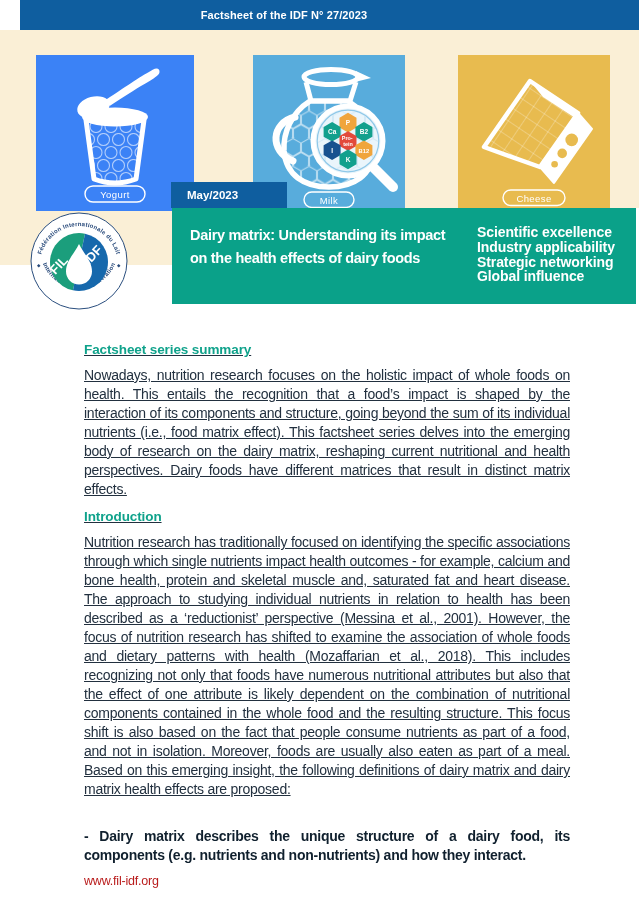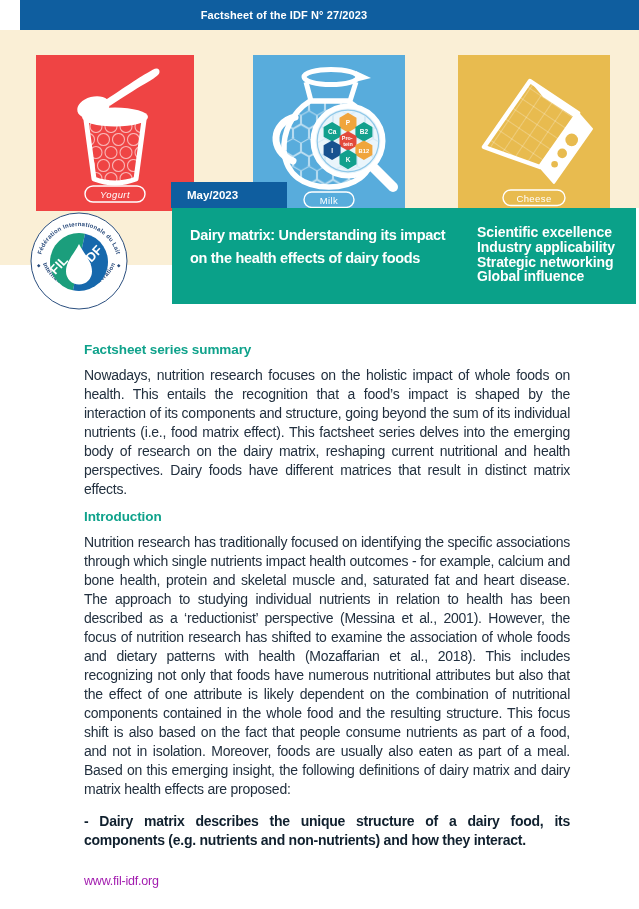--- a/index.html
+++ b/index.html
@@ -65,7 +65,7 @@
   <div class="cream-main" style="background: rgb(250, 239, 214);"></div>
   <div class="cream-left" style="background: rgb(250, 239, 214);"></div>
 
-  <div class="card card-yogurt" style="background: #ef4444; font-style: italic;">
+  <div class="card card-yogurt" style="background: #3b82f6;">
     <svg viewBox="0 0 158 156">
       <defs>
         <pattern id="yogdots" width="15" height="26" patternUnits="userSpaceOnUse">

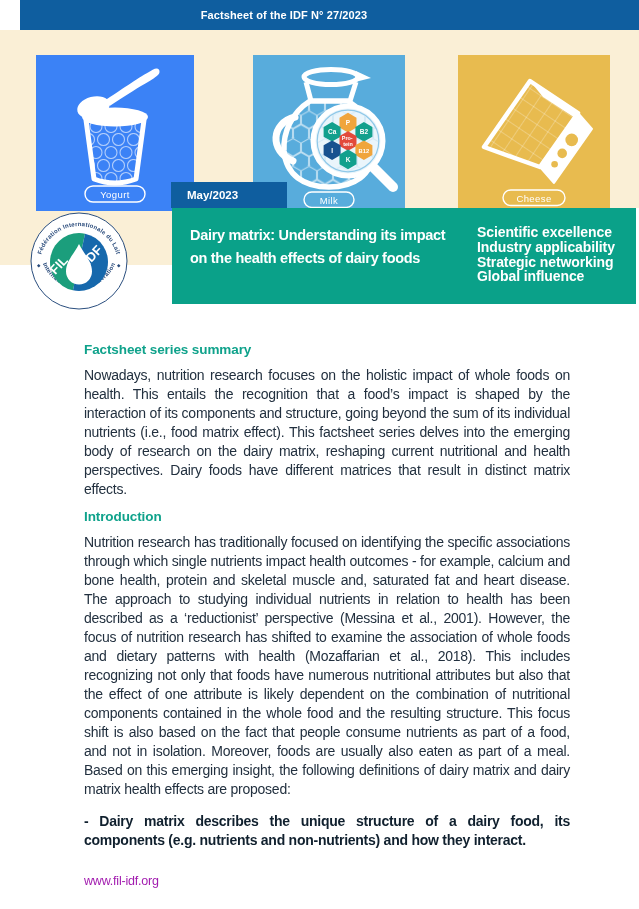--- a/index.html
+++ b/index.html
@@ -45,7 +45,7 @@
   
   .content{position:absolute;left:84px;top:342px;width:486px;color:#22303F;}
   .content h2{margin:0;font-size:13.5px;line-height:15px;font-weight:600;letter-spacing:-.1px;}
-  .content section{margin-bottom:10px;}
+  .content section{margin-bottom:10px;text-decoration:underline;}
   .content p{margin:9px 0 0;font-size:14px;line-height:19px;letter-spacing:-.25px;
          text-align:justify;}
   .content p.def{font-weight:700;margin-top:13px;color:#10202e;}

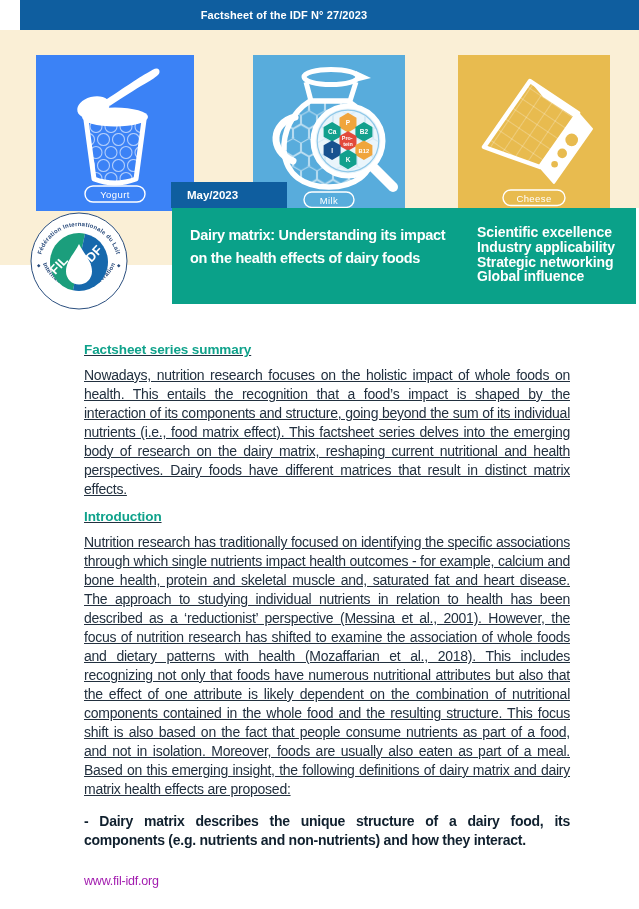--- a/index.html
+++ b/index.html
@@ -48,7 +48,7 @@
   .content section{margin-bottom:10px;text-decoration:underline;}
   .content p{margin:9px 0 0;font-size:14px;line-height:19px;letter-spacing:-.25px;
          text-align:justify;}
-  .content p.def{font-weight:700;margin-top:13px;color:#10202e;}
+  .content p.def{font-weight:700;margin-top:28px;color:#10202e;}
 
   .footer{position:absolute;left:84px;top:874px;font-size:12.5px;font-weight:500;
          text-decoration:none;letter-spacing:-.2px;}

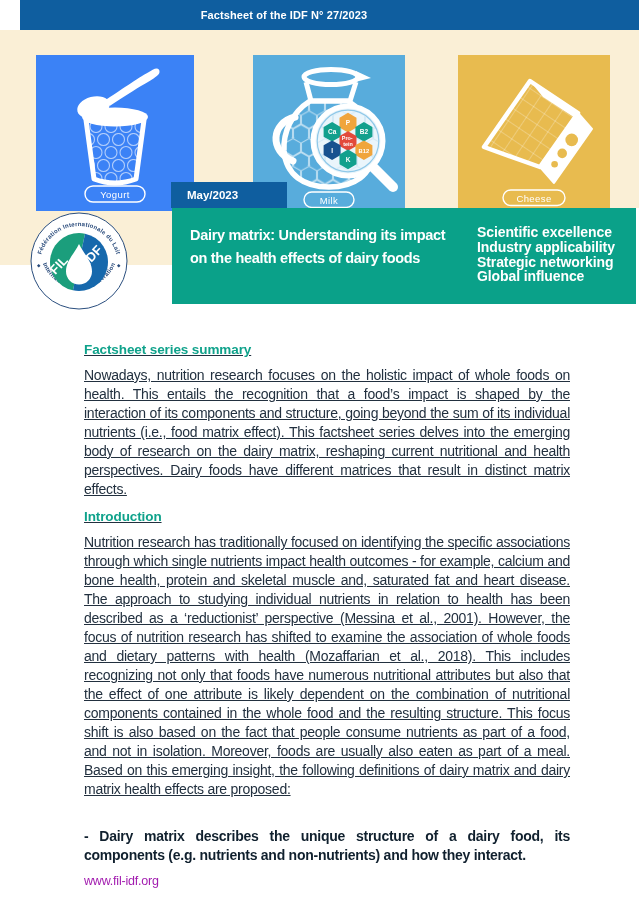--- a/index.html
+++ b/index.html
@@ -219,7 +219,7 @@
     <p class="def">- Dairy matrix describes the unique structure of a dairy food, its components (e.g. nutrients and non-nutrients) and how they interact.</p>
   </main>
 
-  <a class="footer" href="#" style="color: #a21caf;">www.fil-idf.org</a>
+  <a class="footer" href="#" style="color: #b91c1c;">www.fil-idf.org</a>
 
 </div>
 

